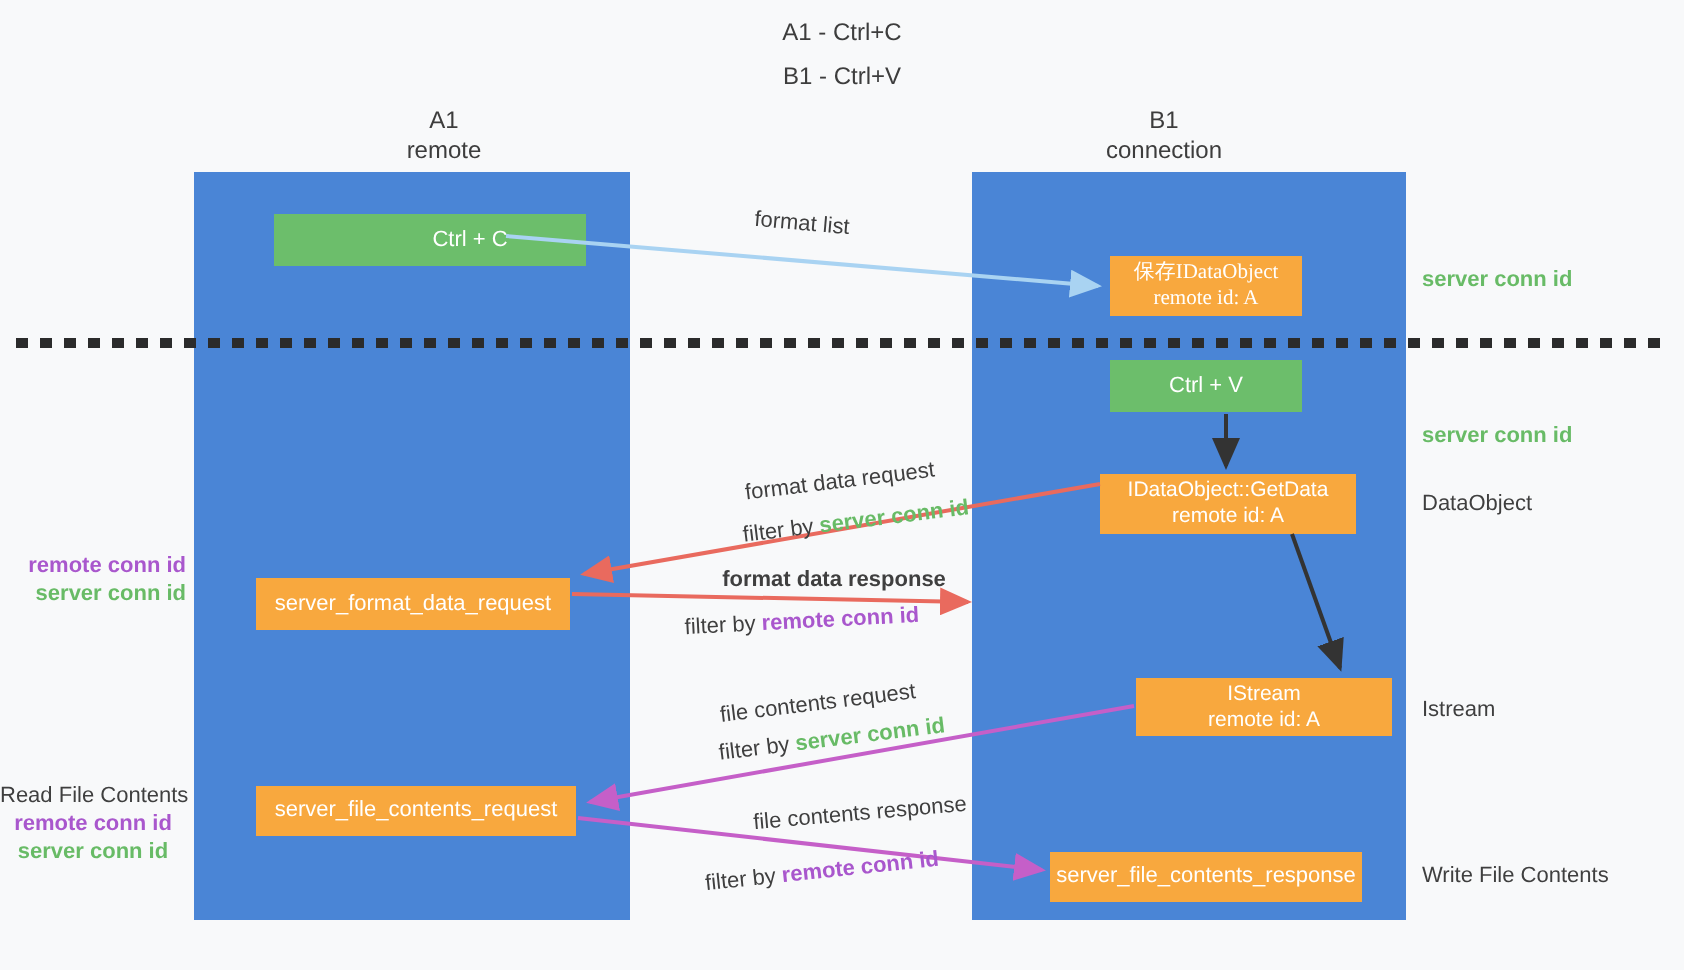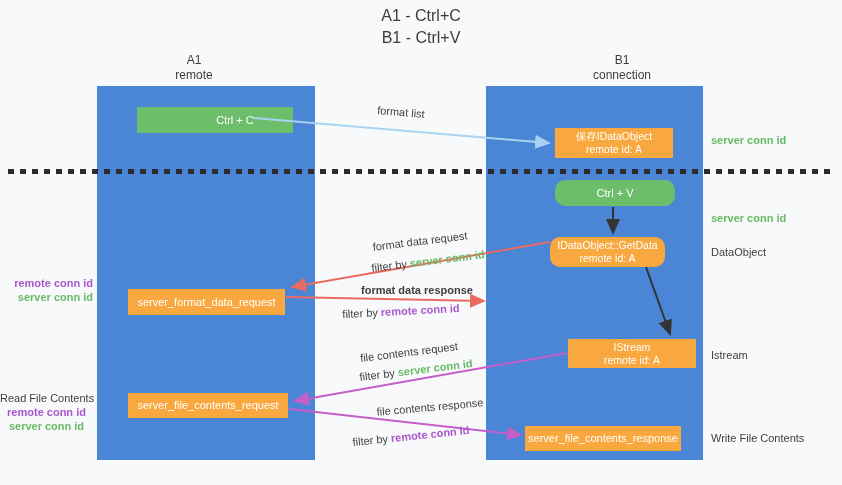--- a/index.html
+++ b/index.html
@@ -14,7 +14,7 @@
 
   .title{
     position:absolute;left:0;top:5px;width:842px;
-    text-align:center;color:#3d3d3d;font-size:16px;line-height:22px;
+    text-align:center;color:#3d3d3d;font-size:12px;line-height:22px;
   }
 
   .lane-header{

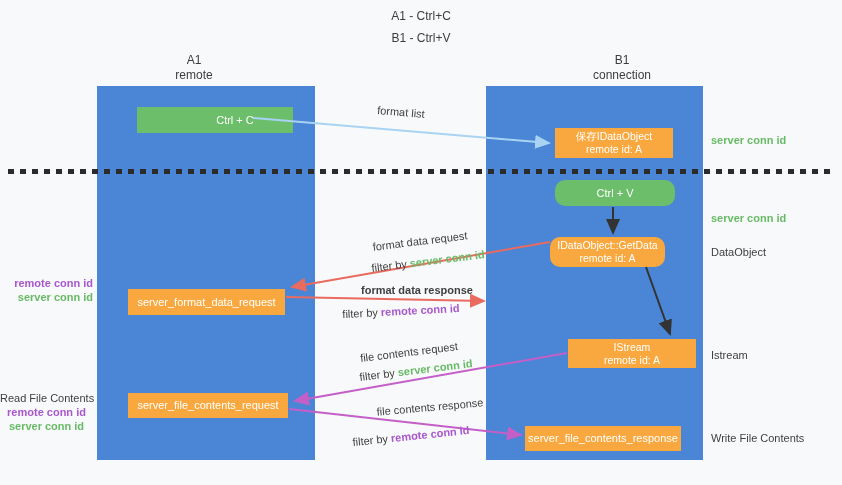--- a/index.html
+++ b/index.html
@@ -21,7 +21,7 @@
     position:absolute;width:200px;text-align:center;
     color:#3d3d3d;font-size:12px;line-height:15px;top:53px;
   }
-  .lane-header.left{left:94px;}
+  .lane-header.left{left:122px;}
   .lane-header.right{left:522px;}
 
   .lane{

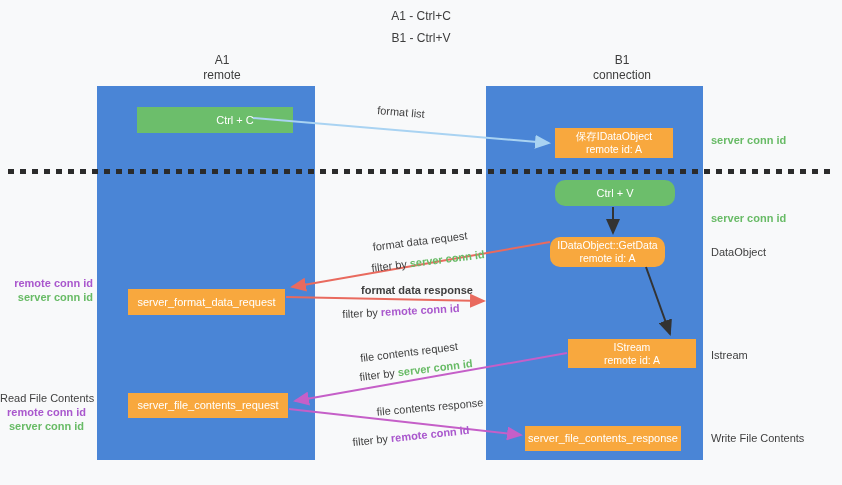--- a/index.html
+++ b/index.html
@@ -22,7 +22,7 @@
     color:#3d3d3d;font-size:12px;line-height:15px;top:53px;
   }
   .lane-header.left{left:122px;}
-  .lane-header.right{left:522px;}
+  .lane-header.right{left:482px;}
 
   .lane{
     position:absolute;top:86px;height:374px;

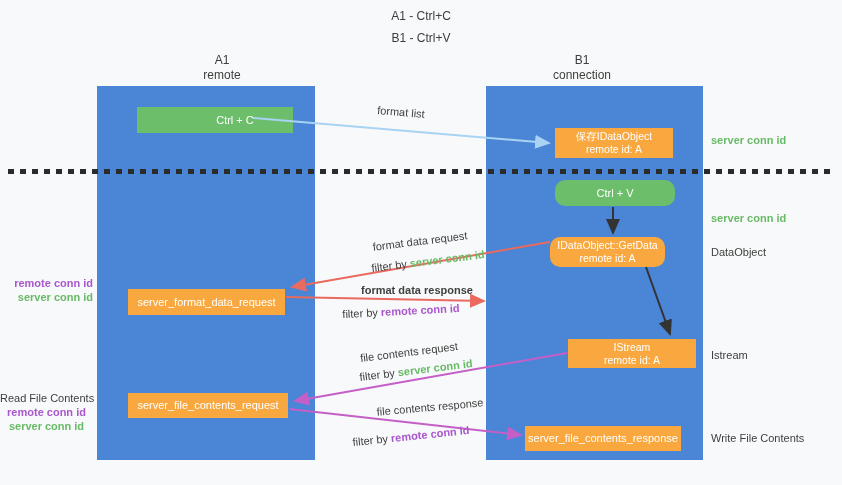--- a/index.html
+++ b/index.html
@@ -91,7 +91,7 @@
     <div>Ctrl + C</div>
   </div>
 
-  <div class="box orange" style="left:555px;top:128px;width:118px;height:30px;">
+  <div class="box orange" style="left:555px;top:128px;width:96px;height:30px;font-family:Liberation Serif, serif;">
     <div class="l2">保存IDataObject</div>
     <div class="l2">remote id: A</div>
   </div>

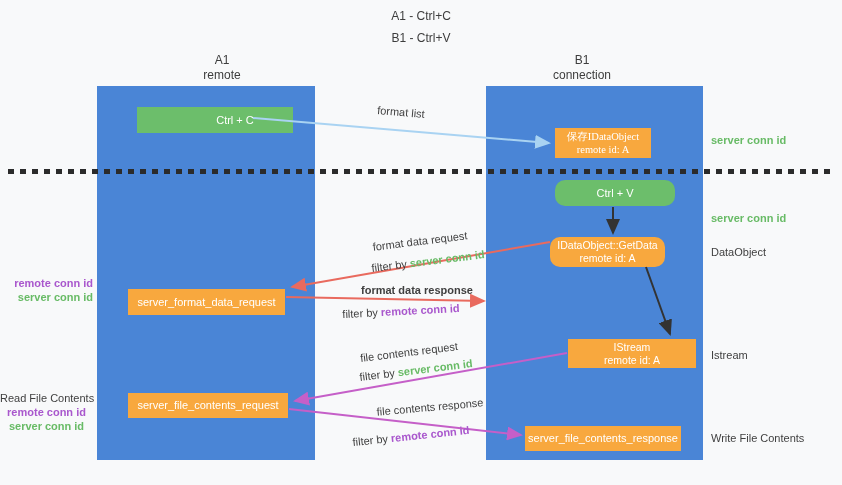--- a/index.html
+++ b/index.html
@@ -96,7 +96,7 @@
     <div class="l2">remote id: A</div>
   </div>
 
-  <div class="box green" style="left:555px;top:180px;width:120px;height:26px;border-radius:10px;">
+  <div class="box green" style="left:555px;top:180px;width:96px;height:26px;">
     <div>Ctrl + V</div>
   </div>
 

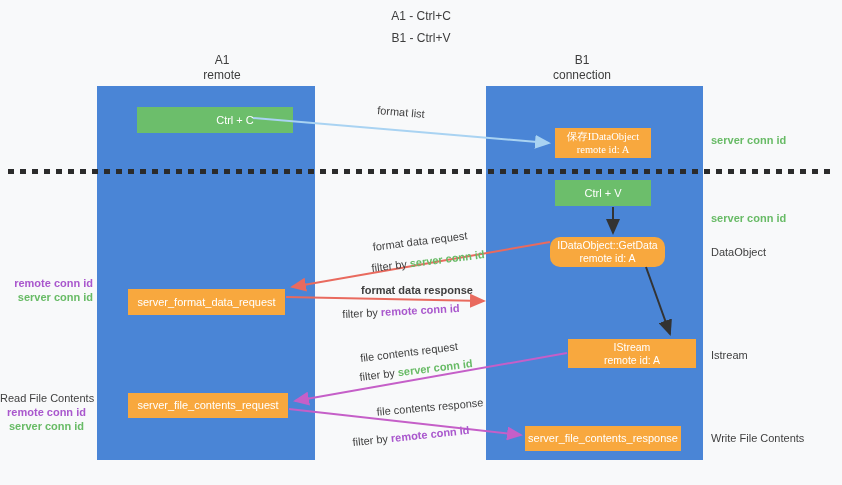--- a/index.html
+++ b/index.html
@@ -100,7 +100,7 @@
     <div>Ctrl + V</div>
   </div>
 
-  <div class="box orange" style="left:550px;top:237px;width:115px;height:30px;border-radius:10px;">
+  <div class="box orange" style="left:550px;top:237px;width:128px;height:30px;">
     <div class="l2">IDataObject::GetData</div>
     <div class="l2">remote id: A</div>
   </div>

